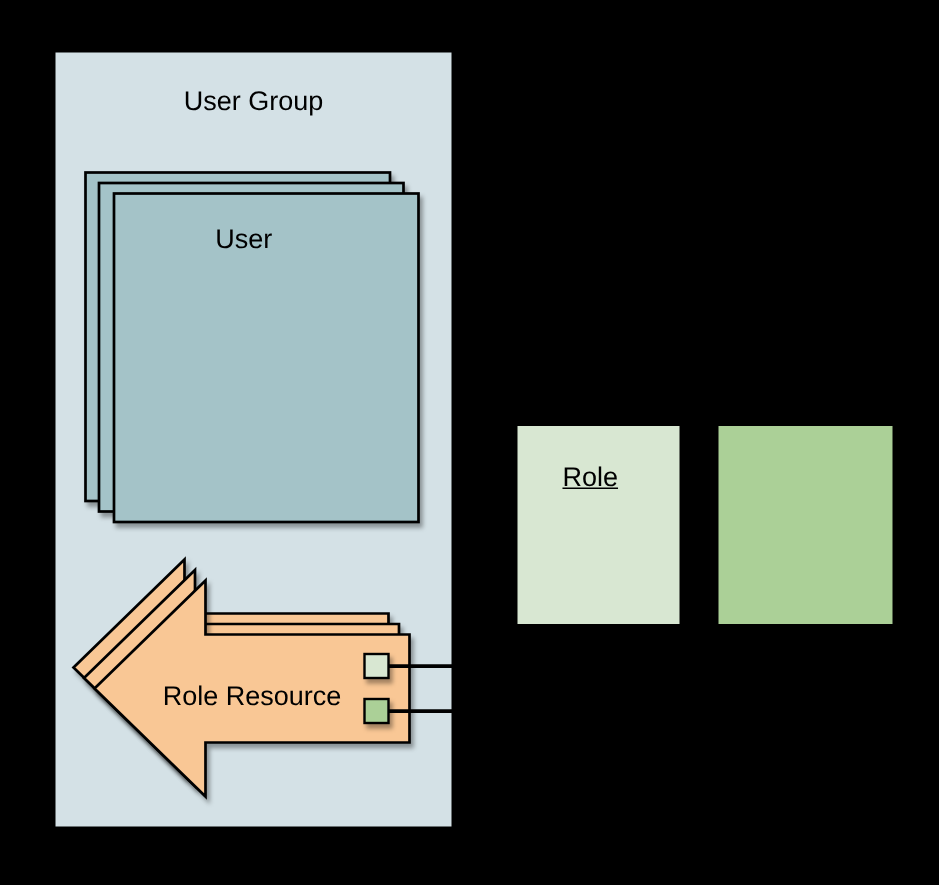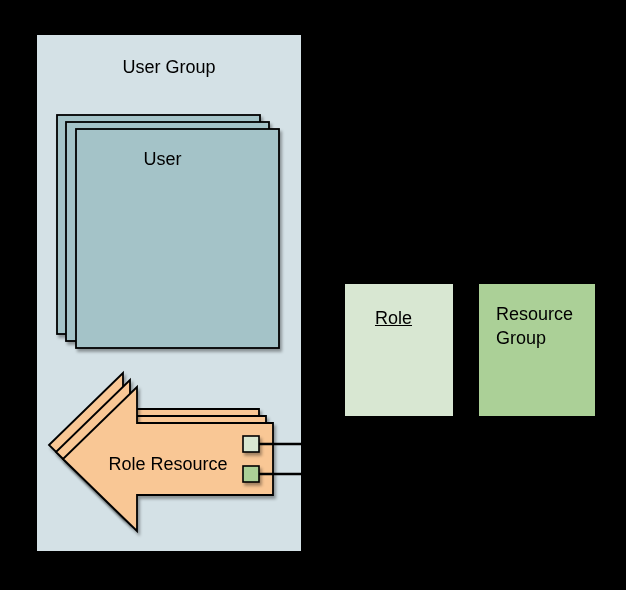--- a/index.html
+++ b/index.html
@@ -67,7 +67,6 @@
 
   <div class="label center lbl-role">Role</div>
 
-  <div class="label wrap lbl-resource">Resource Group</div>
 </div>
 
 </body></html>

